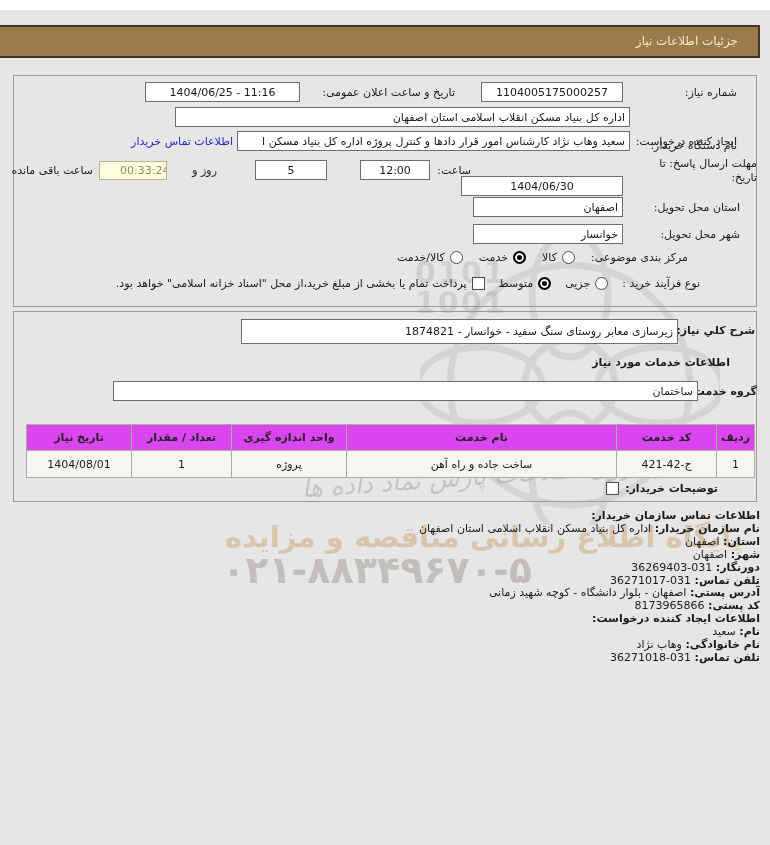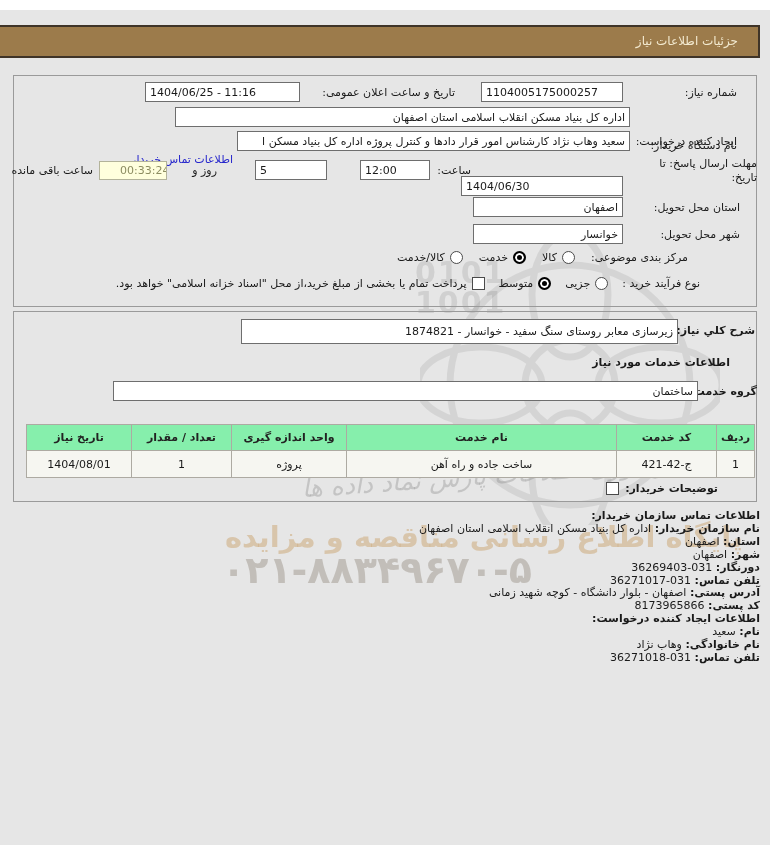--- a/index.html
+++ b/index.html
@@ -26,7 +26,7 @@
     background:#fff;border:1px solid #6e6e6e;height:20px;line-height:20px;
     padding:0 4px;overflow:hidden;white-space:nowrap;box-sizing:border-box;
   }
-  .inp.c{text-align:left;}
+  .inp.c{text-align:center;}
   .inp.sm{height:19px;line-height:17px;}
   .ltr{direction:ltr;unicode-bidi:isolate;}
   .yellow{background:#ffffdd;border:1px solid #b3b39a;color:#8c8c60;text-align:center;padding-left:20px;}

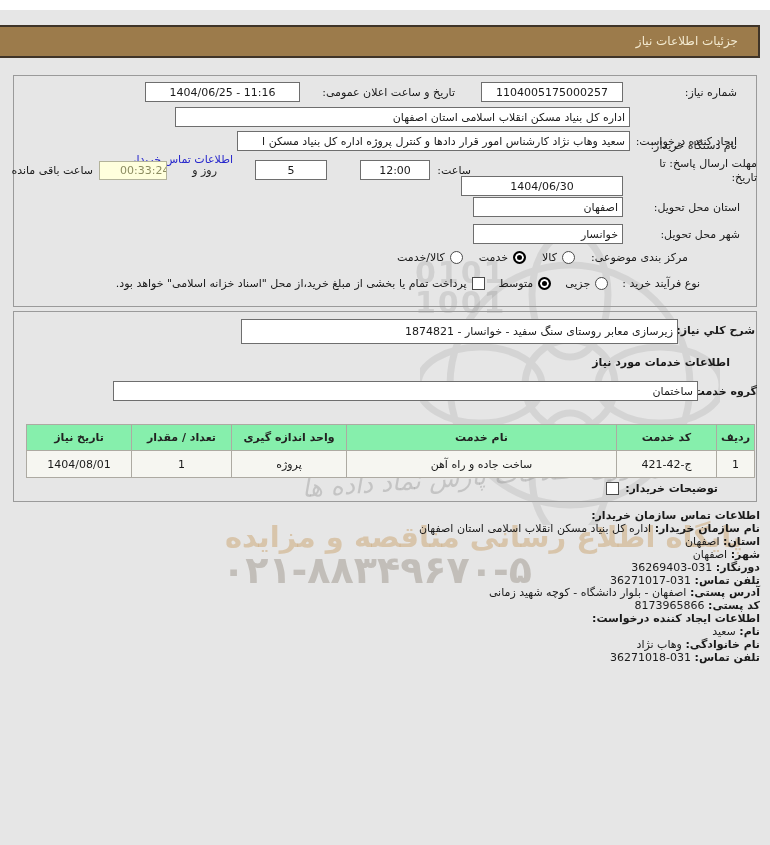--- a/index.html
+++ b/index.html
@@ -115,7 +115,7 @@
 
 <span class="abs lbl" style="top:135px;right:33px;">ایجاد کننده درخواست:</span>
 <div class="abs inp" style="top:131px;right:140px;width:393px;">سعید وهاب نژاد کارشناس امور قرار دادها و کنترل  پروژه اداره کل بنیاد مسکن ا</div>
-<span class="abs link" style="top:153px;right:537px;">اطلاعات تماس خریدار</span>
+<span class="abs link" style="top:135px;right:537px;">اطلاعات تماس خریدار</span>
 
 <div class="abs lbl" style="top:157px;right:13px;width:118px;white-space:normal;line-height:14px;text-align:right;">مهلت ارسال پاسخ: تا تاریخ:</div>
 <div class="abs inp c ltr" style="top:176px;right:147px;width:162px;">1404/06/30</div>

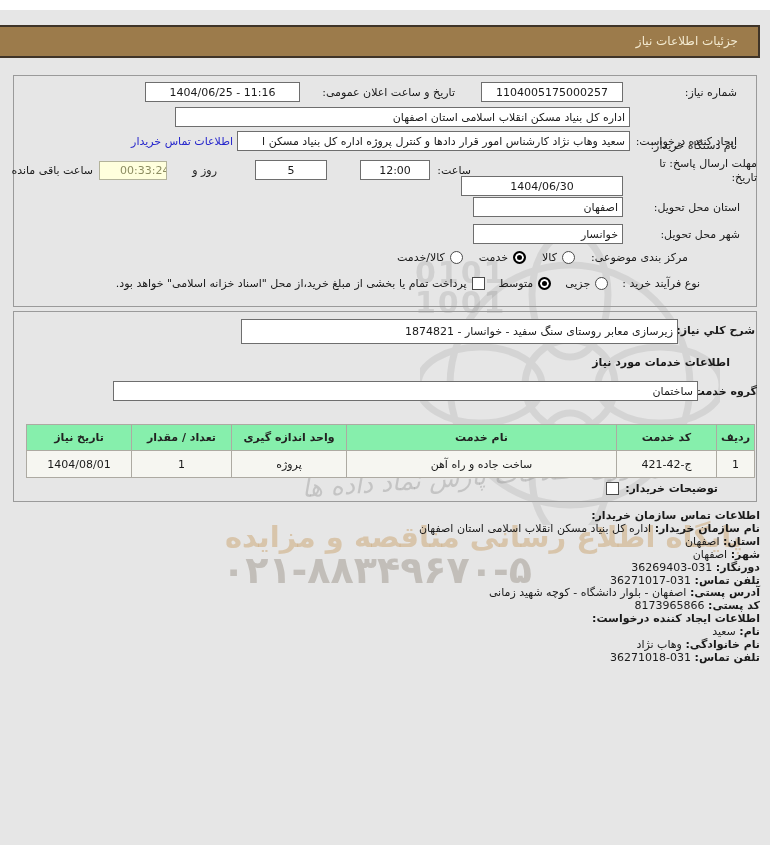--- a/index.html
+++ b/index.html
@@ -50,7 +50,7 @@
     border:1px solid #adaaa2;text-align:center;overflow:hidden;white-space:nowrap;
     padding:0 3px;
   }
-  table.svc th{background:#86efac;height:25px;font-weight:bold;color:#222;}
+  table.svc th{background:#d946ef;height:25px;font-weight:bold;color:#222;}
   table.svc td{background:#f6f6f1;height:26px;}
   .contact{right:10px;top:510px;text-align:right;line-height:12.9px;font-size:11px;}
   .contact div{white-space:nowrap;}

